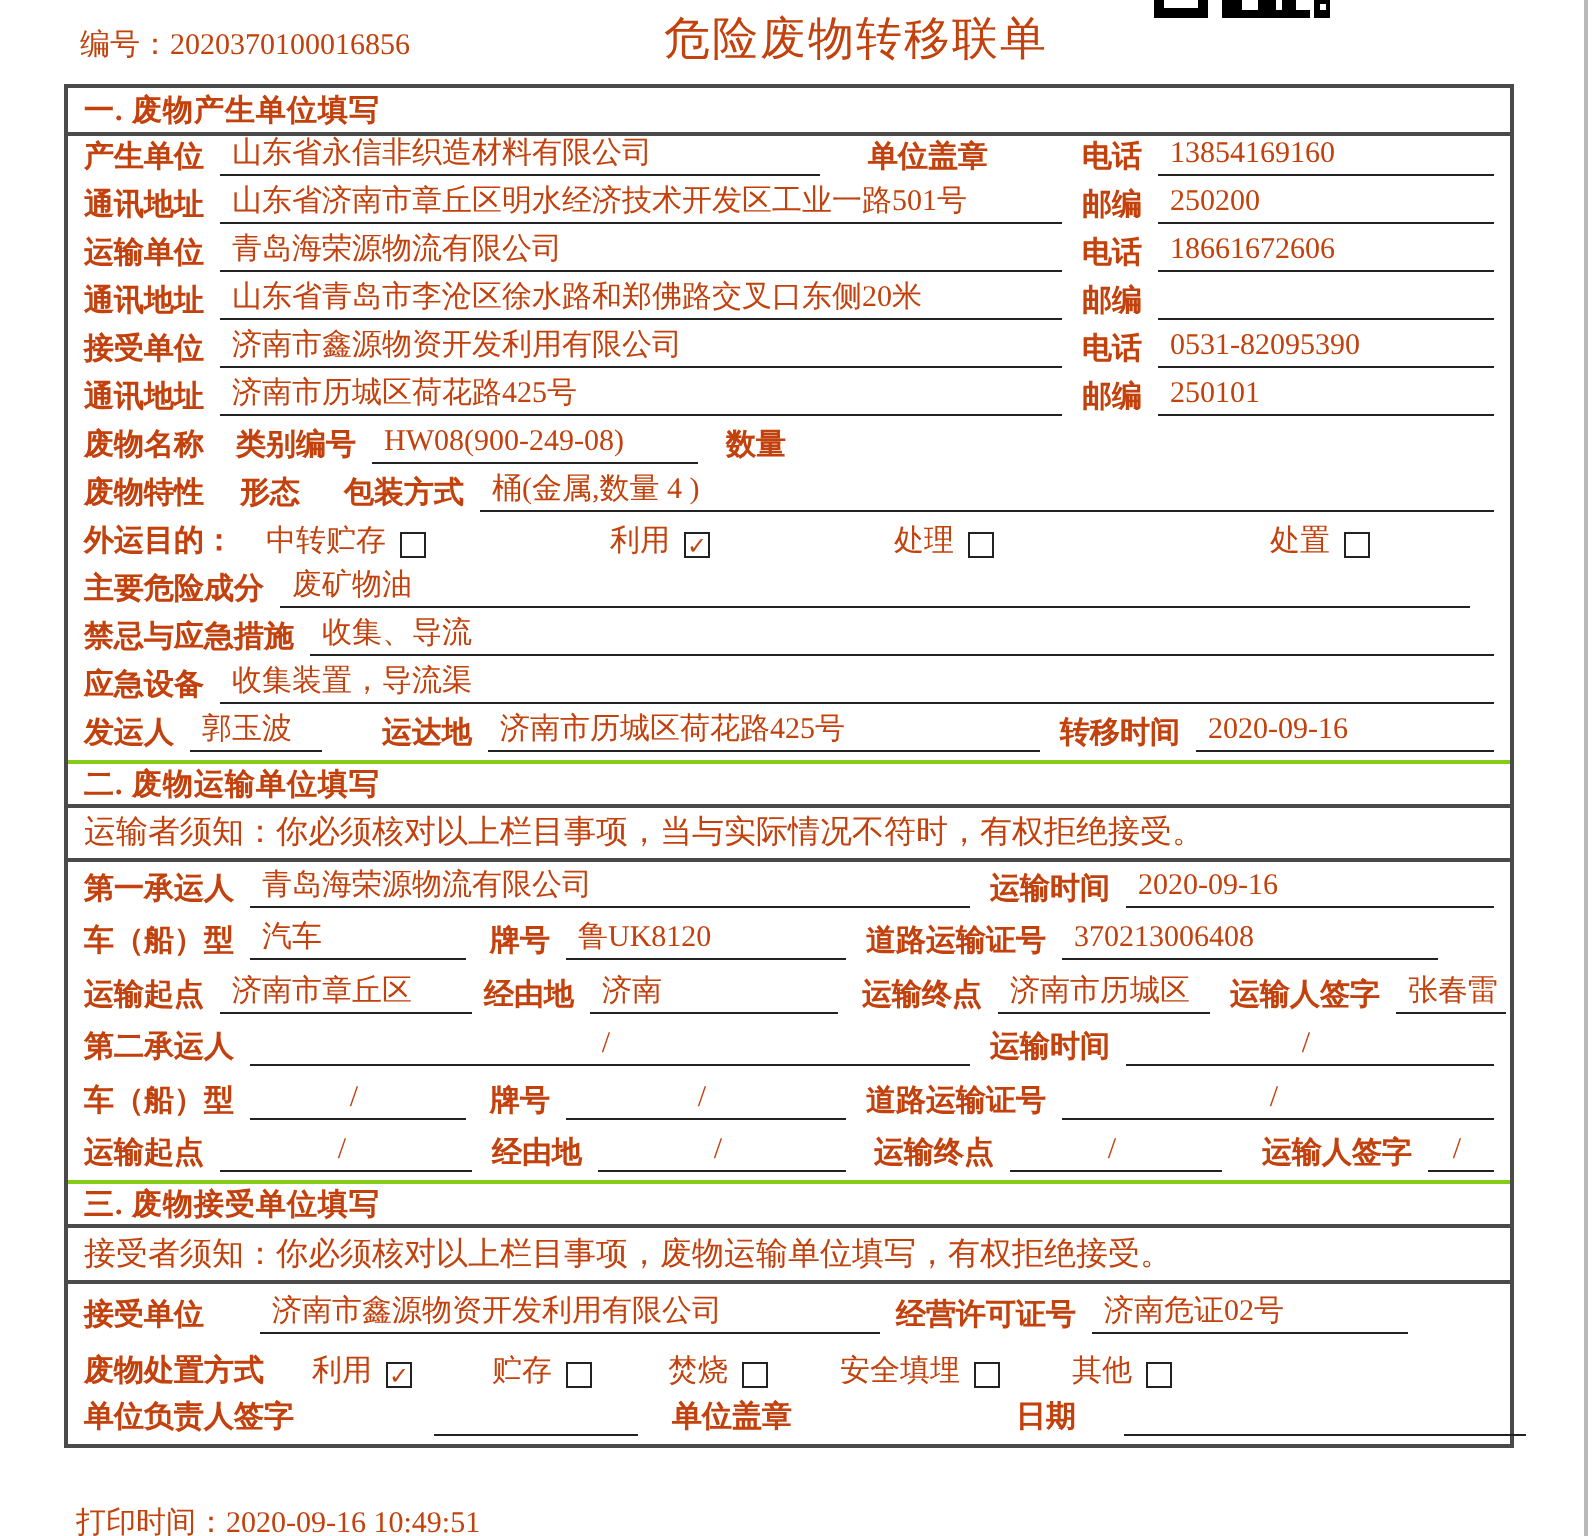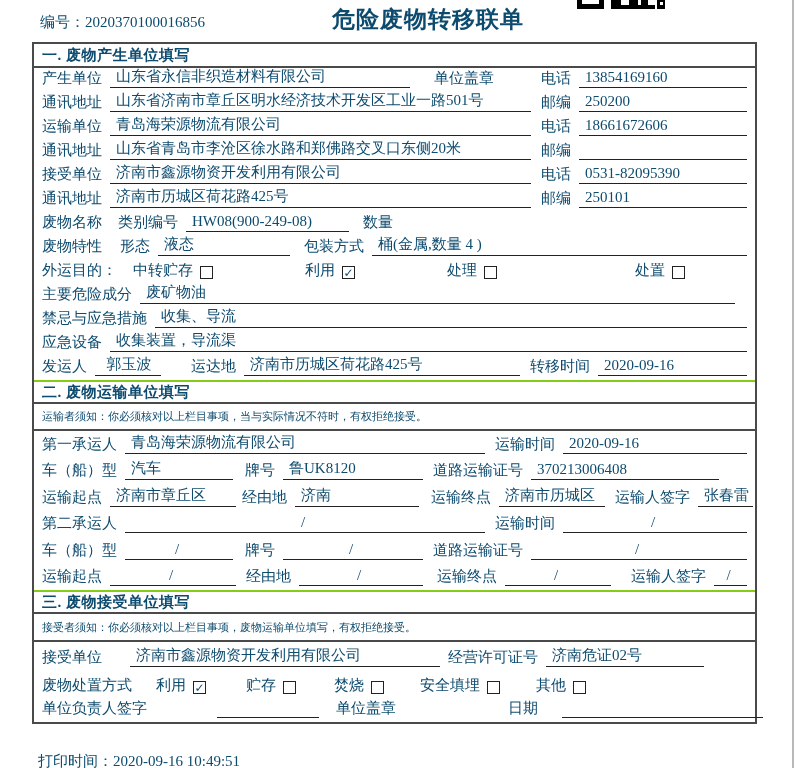--- a/index.html
+++ b/index.html
@@ -6,7 +6,7 @@
   html,body { background:#fff; }
   .page {
     position:relative; width:796px; height:768px; background:#ffffff;
-    font-family:"Liberation Serif","DejaVu Serif",serif; color:#0c4a6e;
+    font-family:"Liberation Serif","DejaVu Serif",serif; color:#c2410c;
     overflow:hidden;
   }
   .page-edge { position:absolute; right:2px; top:0; bottom:0; width:2px; background:#b9b9b9; }

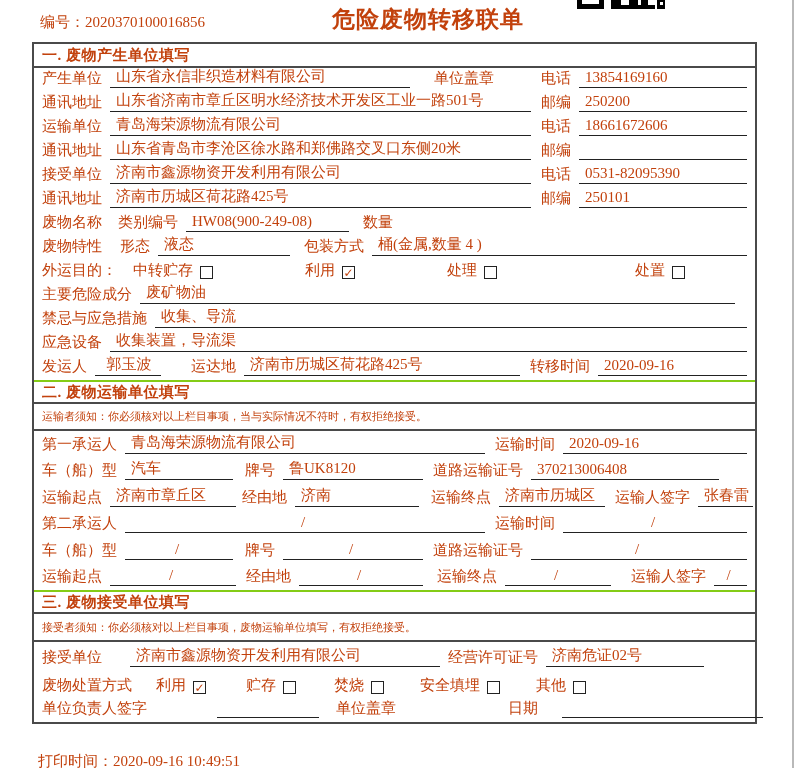--- a/index.html
+++ b/index.html
@@ -14,7 +14,7 @@
   
   .doc-number { position:absolute; left:40px; top:13px; font-size:15px; white-space:nowrap; }
   .doc-title  { position:absolute; left:60px; right:0; top:4px; text-align:center;
-                font-size:23px; font-weight:bold; letter-spacing:1px; }
+                font-size:23px; font-weight:normal; letter-spacing:1px; }
   .qr-frag { position:absolute; left:577px; top:0; }
 
   

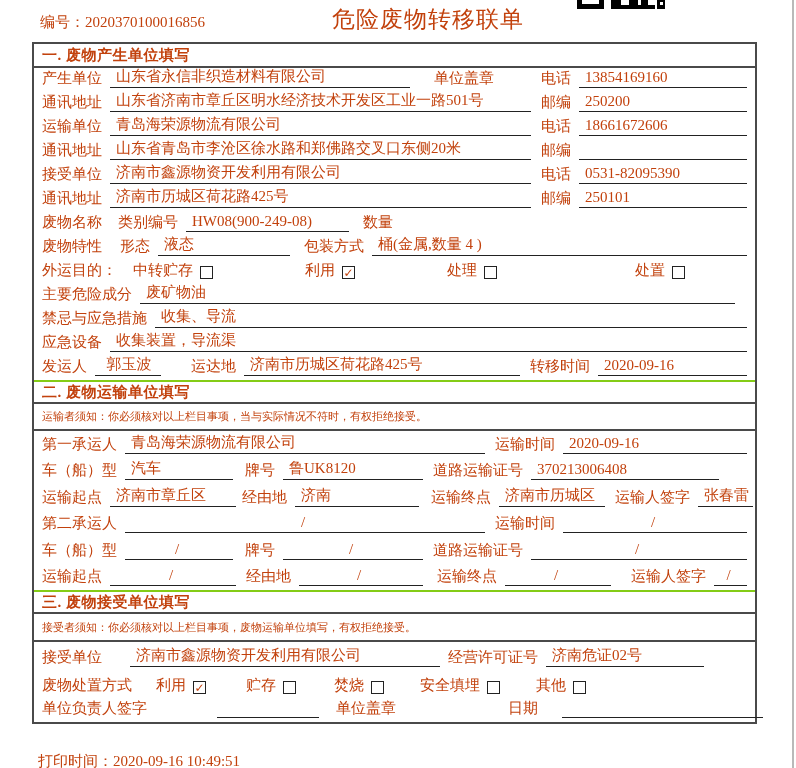--- a/index.html
+++ b/index.html
@@ -36,7 +36,7 @@
     font-size:15px; height:24px; white-space:nowrap;
   }
   .s2 .row { height:26.5px; }
-  .lbl { margin-right:8px; flex:0 0 auto; }
+  .lbl { margin-right:8px; flex:0 0 auto;font-weight:bold; }
   .v {
     border-bottom:1px solid #222; padding:0 4px 1px 6px;
     flex:0 0 auto; min-height:17px; overflow:visible;

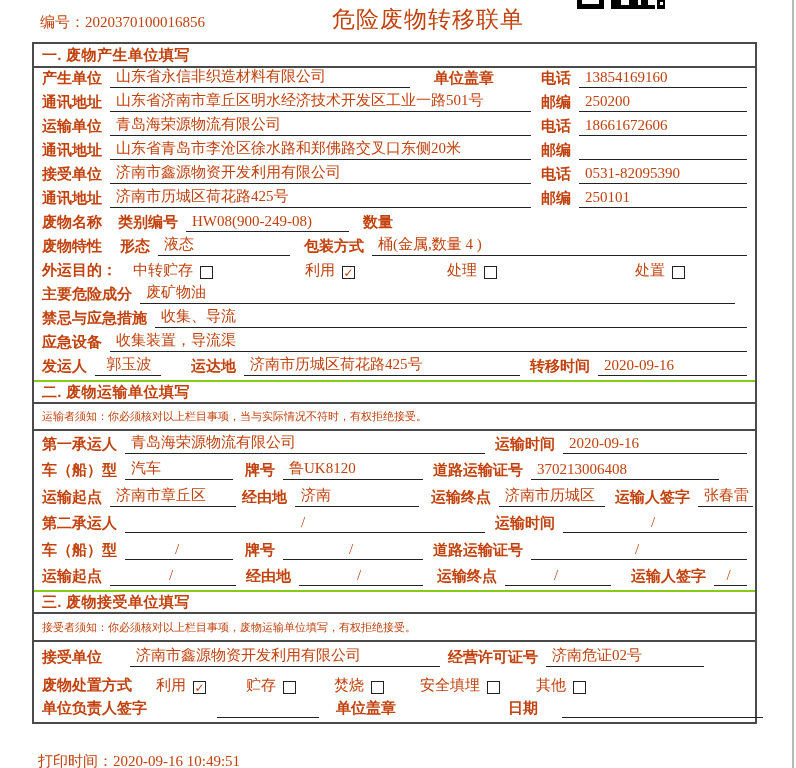--- a/index.html
+++ b/index.html
@@ -133,7 +133,6 @@
     <div class="row">
       <span class="lbl">废物特性</span>
       <span class="lbl" style="margin-left:10px">形态</span>
-      <span class="v" style="width:132px">液态</span>
       <span class="lbl" style="margin-left:14px">包装方式</span>
       <span class="v grow">桶(金属,数量 4 )</span>
     </div>

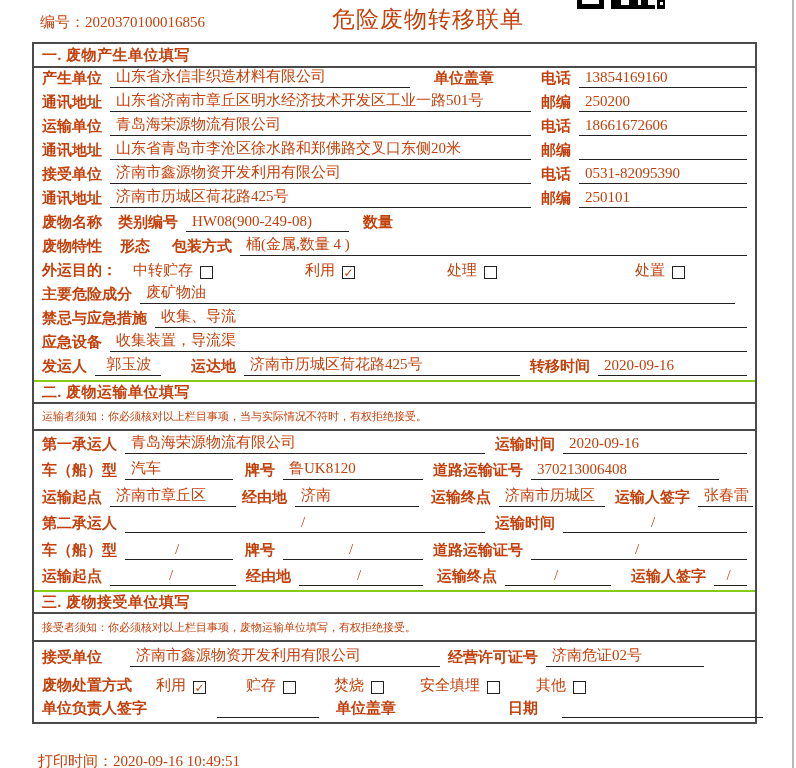--- a/index.html
+++ b/index.html
@@ -174,7 +174,7 @@
 
     <div class="row">
       <span class="lbl">发运人</span>
-      <span class="v" style="width:66px;text-align:center">郭玉波</span>
+      <span class="v" style="width:66px;">郭玉波</span>
       <span class="lbl" style="margin-left:30px">运达地</span>
       <span class="v" style="width:276px">济南市历城区荷花路425号</span>
       <span class="lbl" style="margin-left:10px">转移时间</span>

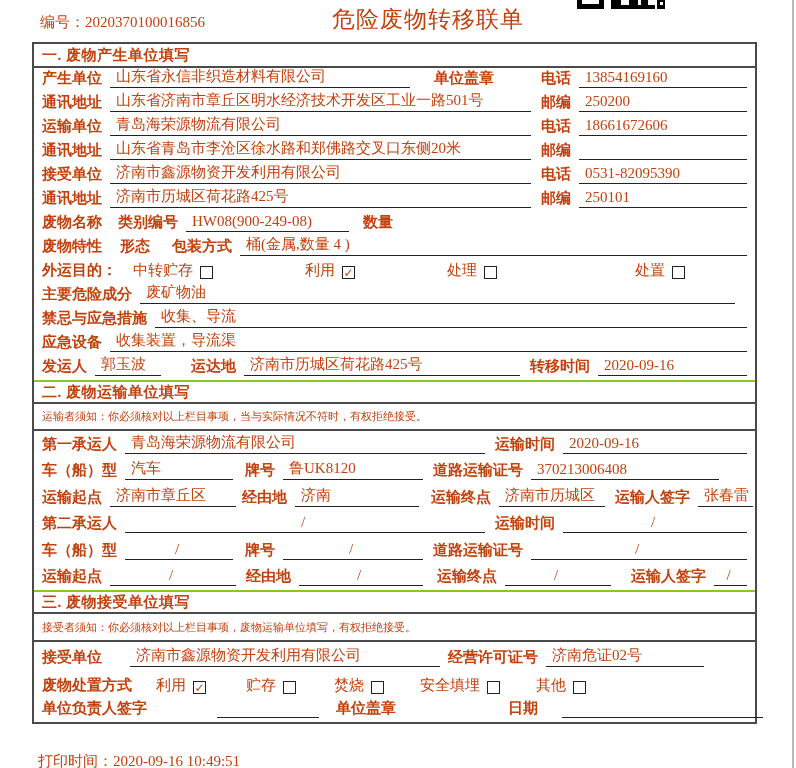--- a/index.html
+++ b/index.html
@@ -28,7 +28,7 @@
   }
   .sec-h.mid { border-top:2px solid #84cc16; }
   .notice {
-    font-size:11px; height:27px; display:flex; align-items:center;
+    font-size:16px; height:27px; display:flex; align-items:center;
     padding:0 8px; border-bottom:2px solid #4a4a4a;
   }
   .row {

